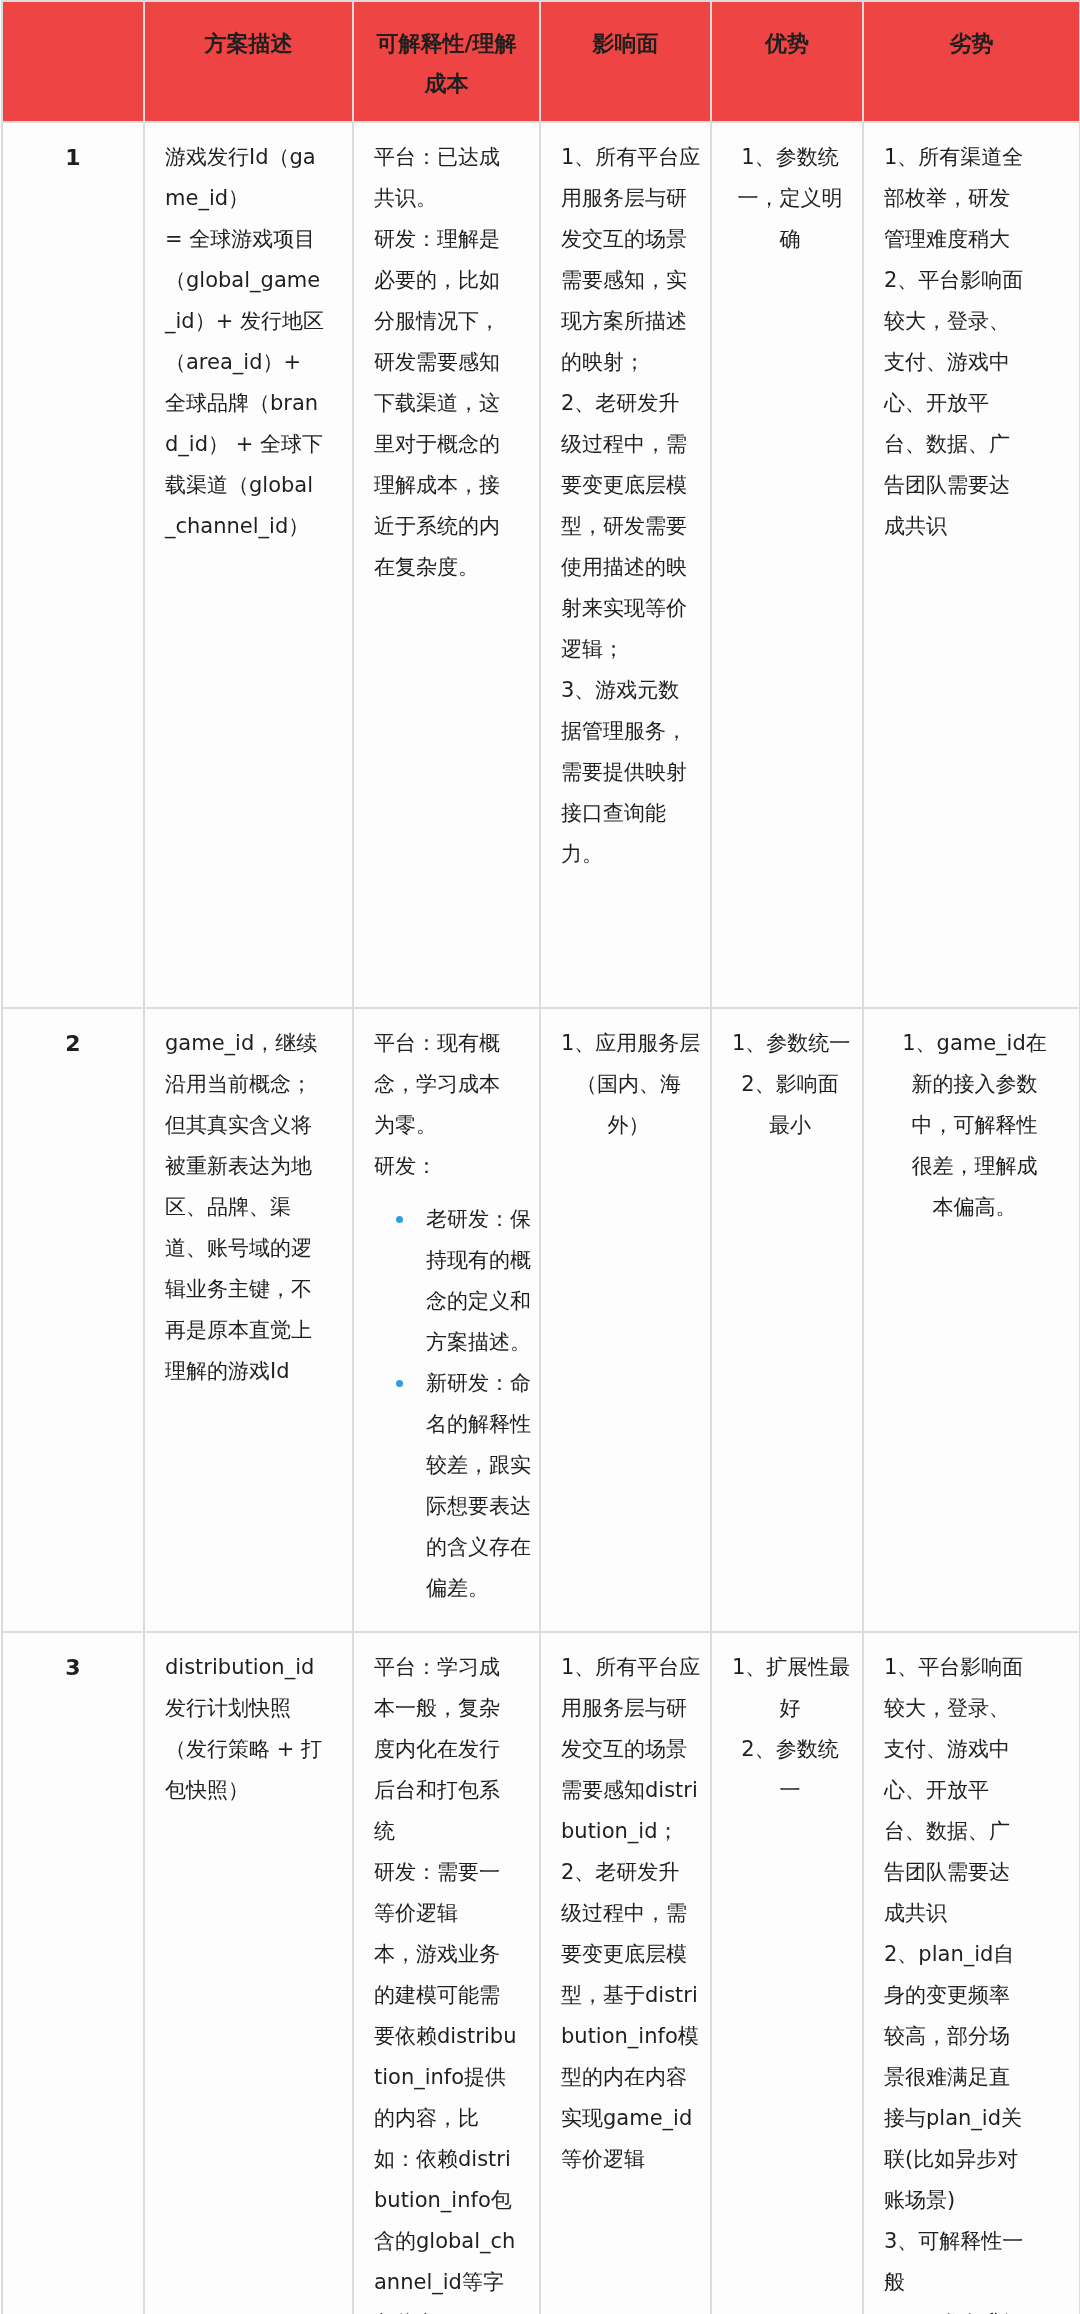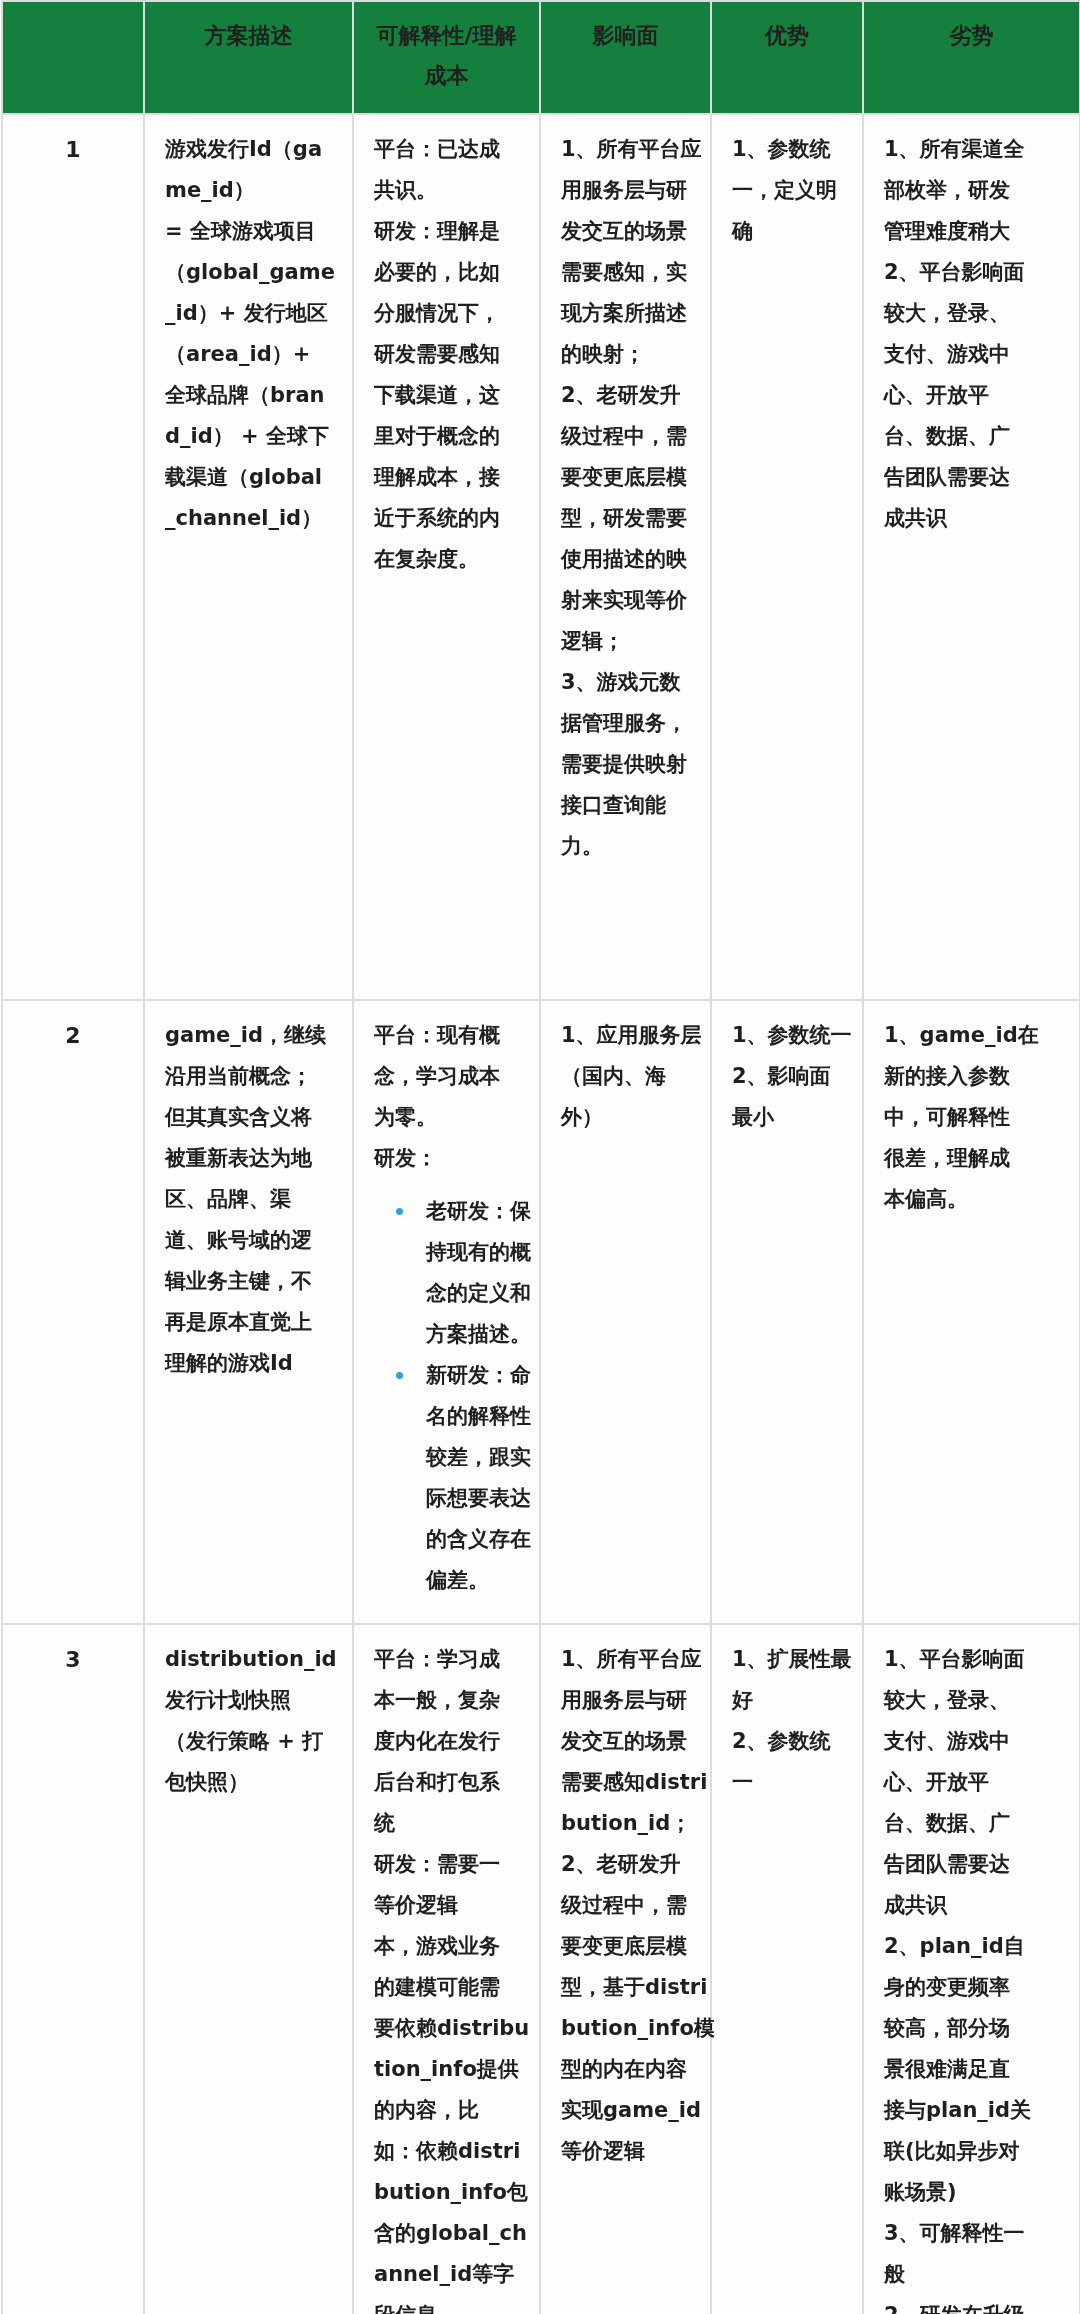--- a/index.html
+++ b/index.html
@@ -6,7 +6,7 @@
   body { width: 1080px; height: 2314px; overflow: hidden; font-family: "DejaVu Sans", "Liberation Sans", sans-serif; color: #1f1f1f; }
   table { border-collapse: collapse; table-layout: fixed; width: 1078px; margin-left: 1px; }
   td, th { border: 2px solid #dcdcdc; vertical-align: top; padding: 0; }
-  th { background: #15803d; height: 97px; font-weight: bold; font-size: 22px; line-height: 40px; text-align: center; vertical-align: top; padding-top: 14px; color: #1f1f1f; }
+  th { background: #ef4444; height: 97px; font-weight: bold; font-size: 22px; line-height: 40px; text-align: center; vertical-align: top; padding-top: 22px; color: #1f1f1f; }
   td { background: #fdfdfd; font-size: 21px; line-height: 41px; padding: 14px 14px 10px 20px; font-weight: bold; }
   td.num { text-align: center; font-weight: bold; font-size: 22px; padding-left: 0; padding-right: 0; }
   td.center { }

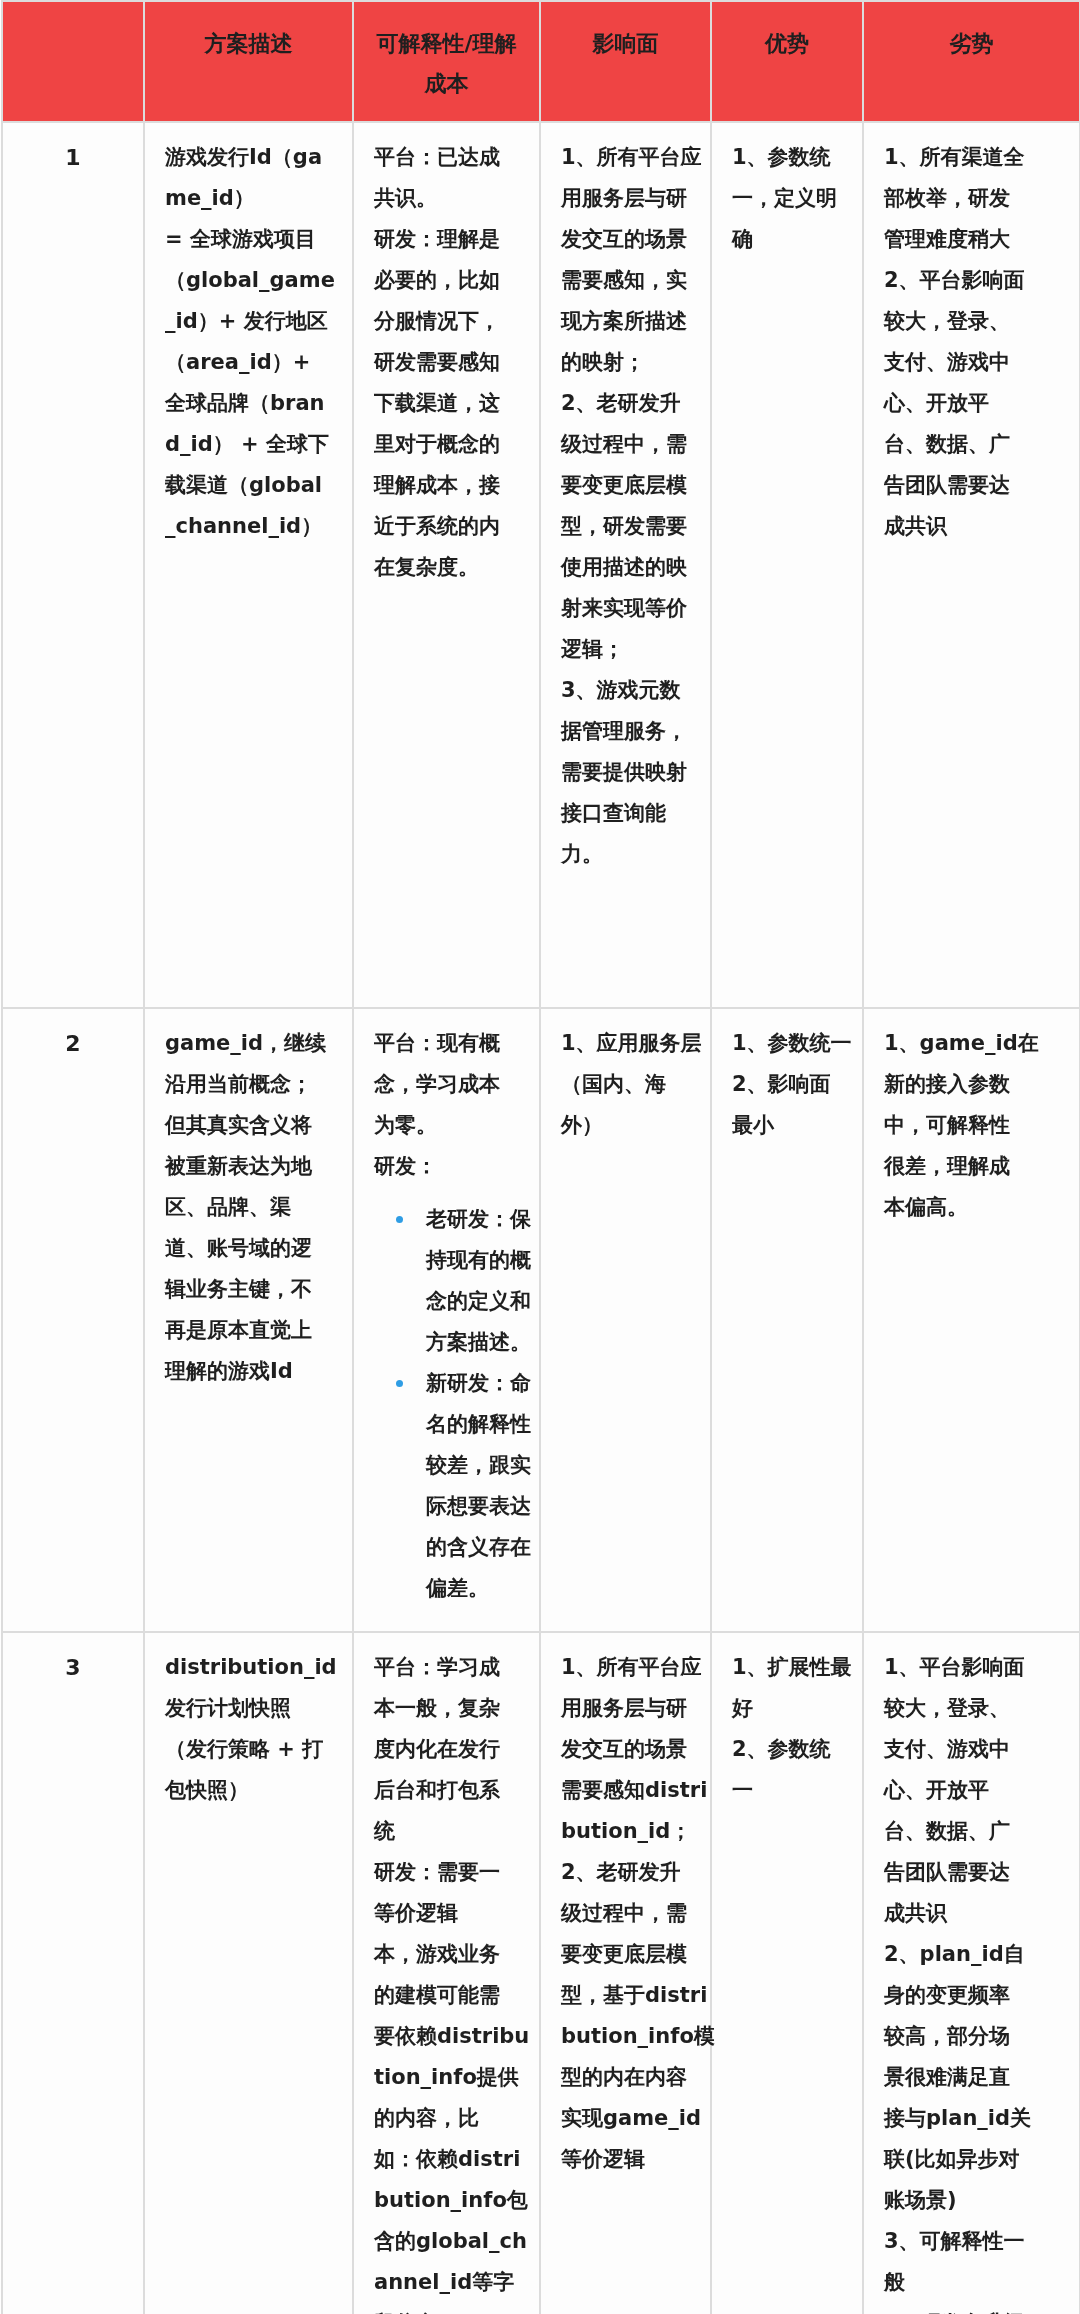--- a/index.html
+++ b/index.html
@@ -7,7 +7,7 @@
   table { border-collapse: collapse; table-layout: fixed; width: 1078px; margin-left: 1px; }
   td, th { border: 2px solid #dcdcdc; vertical-align: top; padding: 0; }
   th { background: #ef4444; height: 97px; font-weight: bold; font-size: 22px; line-height: 40px; text-align: center; vertical-align: top; padding-top: 22px; color: #1f1f1f; }
-  td { background: #fdfdfd; font-size: 21px; line-height: 41px; padding: 14px 14px 10px 20px; font-weight: bold; }
+  td { background: #fdfdfd; font-size: 21px; line-height: 41px; padding: 14px 14px 10px 20px; }
   td.num { text-align: center; font-weight: bold; font-size: 22px; padding-left: 0; padding-right: 0; }
   td.center { }
   .line { display: block; white-space: nowrap; }

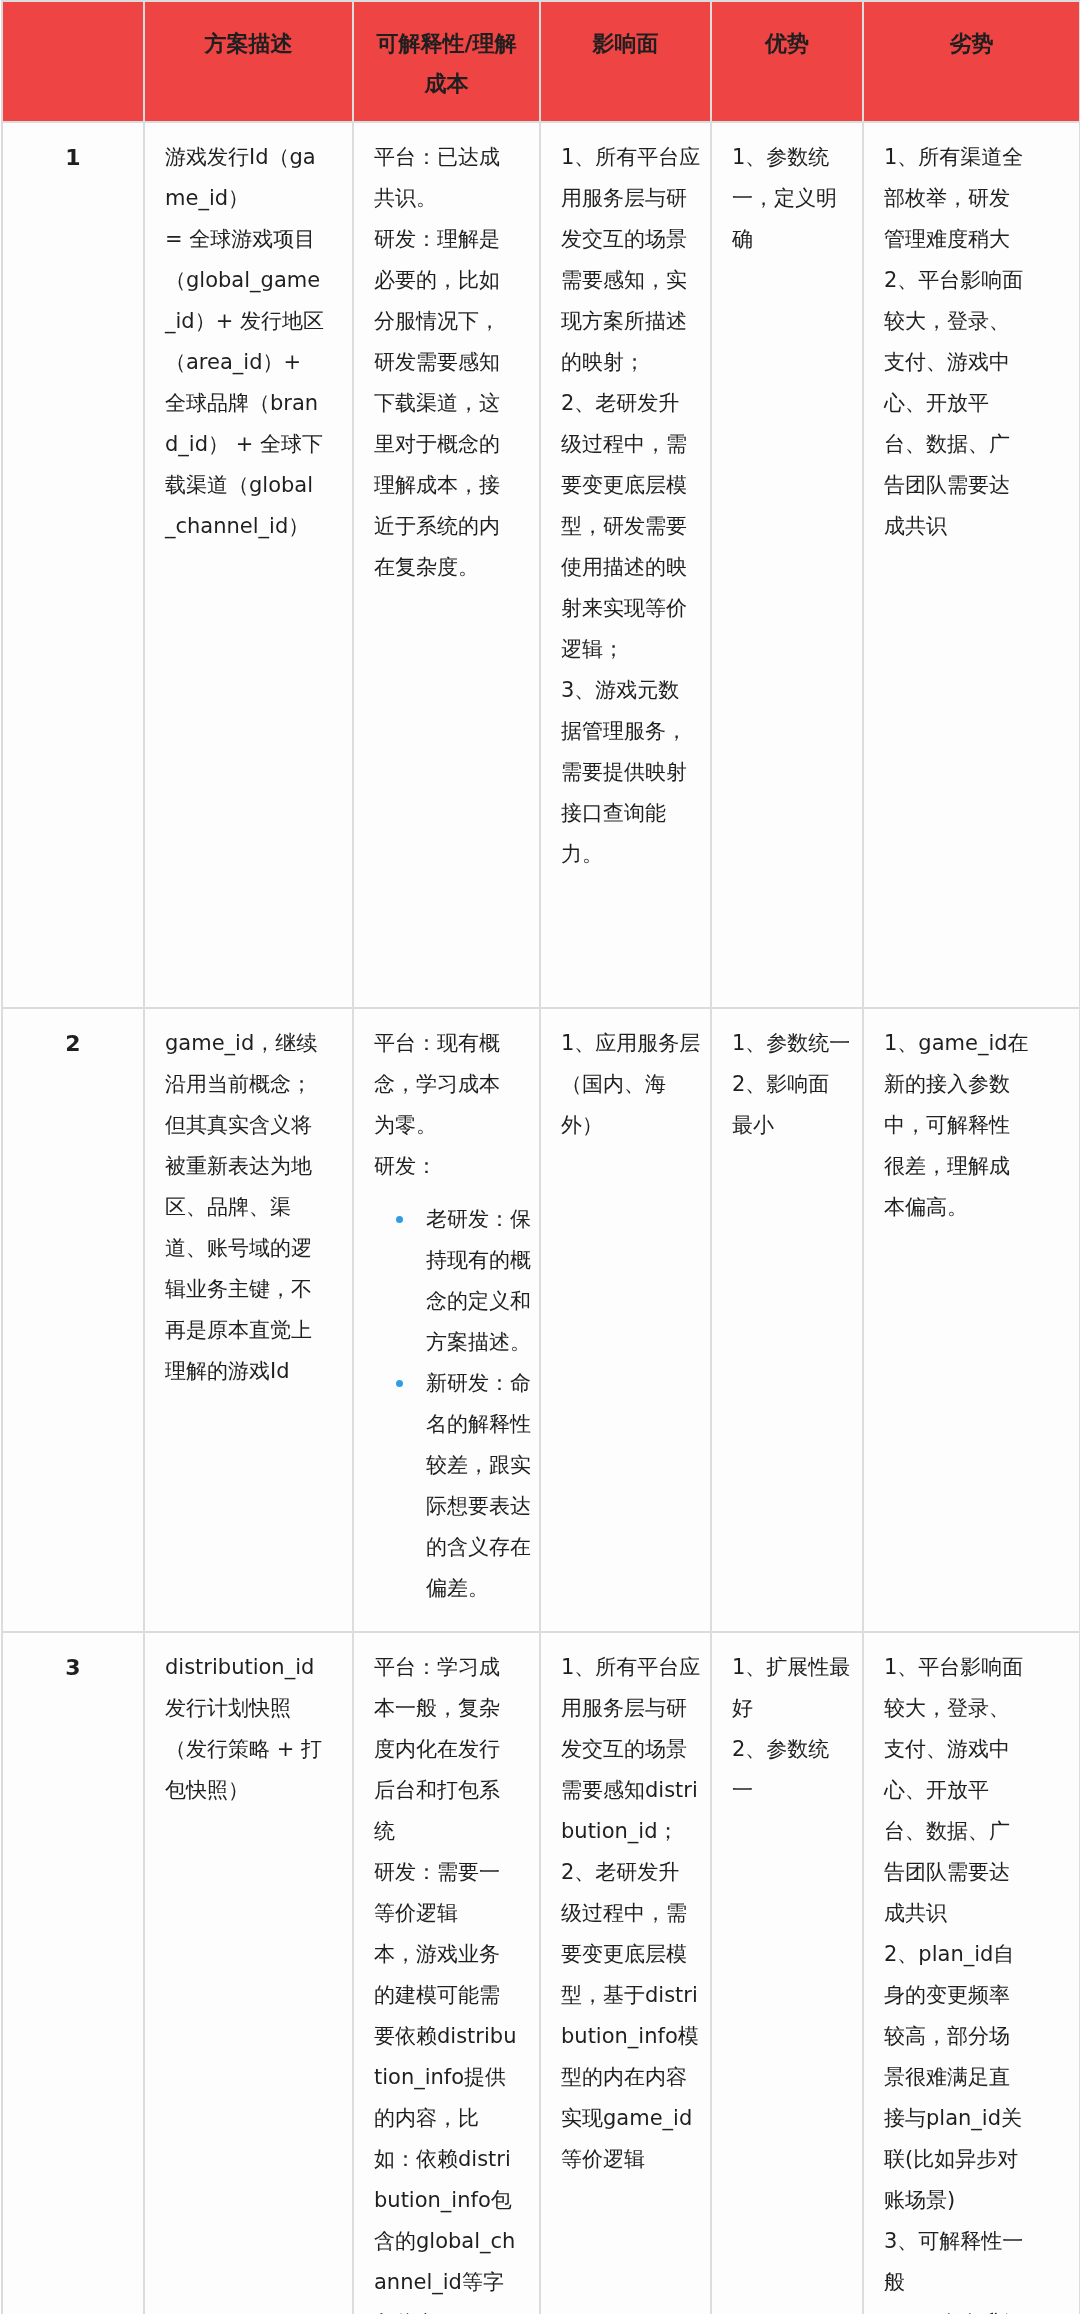--- a/index.html
+++ b/index.html
@@ -9,7 +9,7 @@
   th { background: #ef4444; height: 97px; font-weight: bold; font-size: 22px; line-height: 40px; text-align: center; vertical-align: top; padding-top: 22px; color: #1f1f1f; }
   td { background: #fdfdfd; font-size: 21px; line-height: 41px; padding: 14px 14px 10px 20px; }
   td.num { text-align: center; font-weight: bold; font-size: 22px; padding-left: 0; padding-right: 0; }
-  td.center { }
+  td.center { text-align: center; }
   .line { display: block; white-space: nowrap; }
   .bullet-list { list-style: none; margin: 12px; padding: 0; }
   .bullet-list li { position: relative; padding-left: 40px; }

